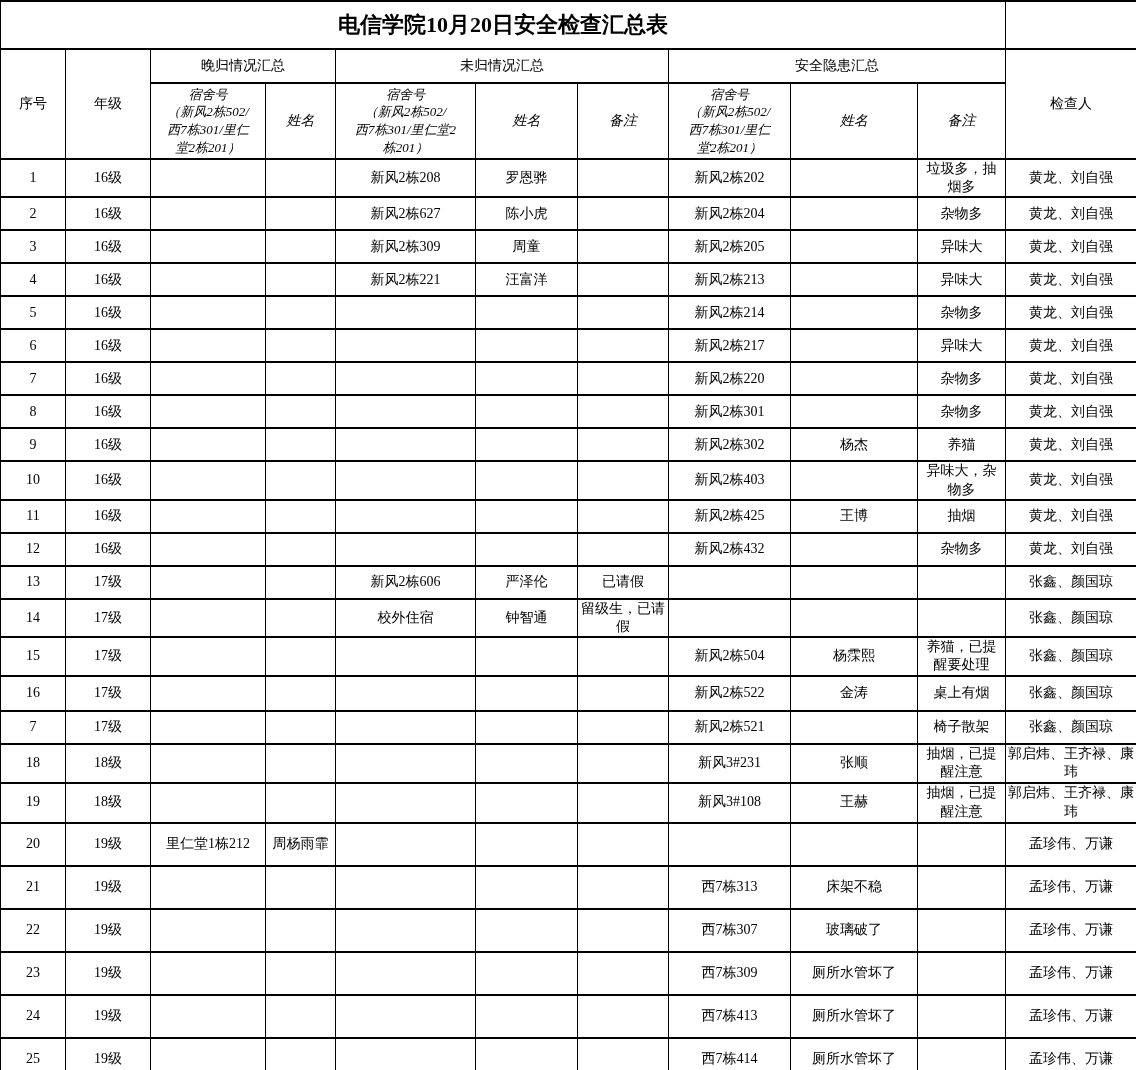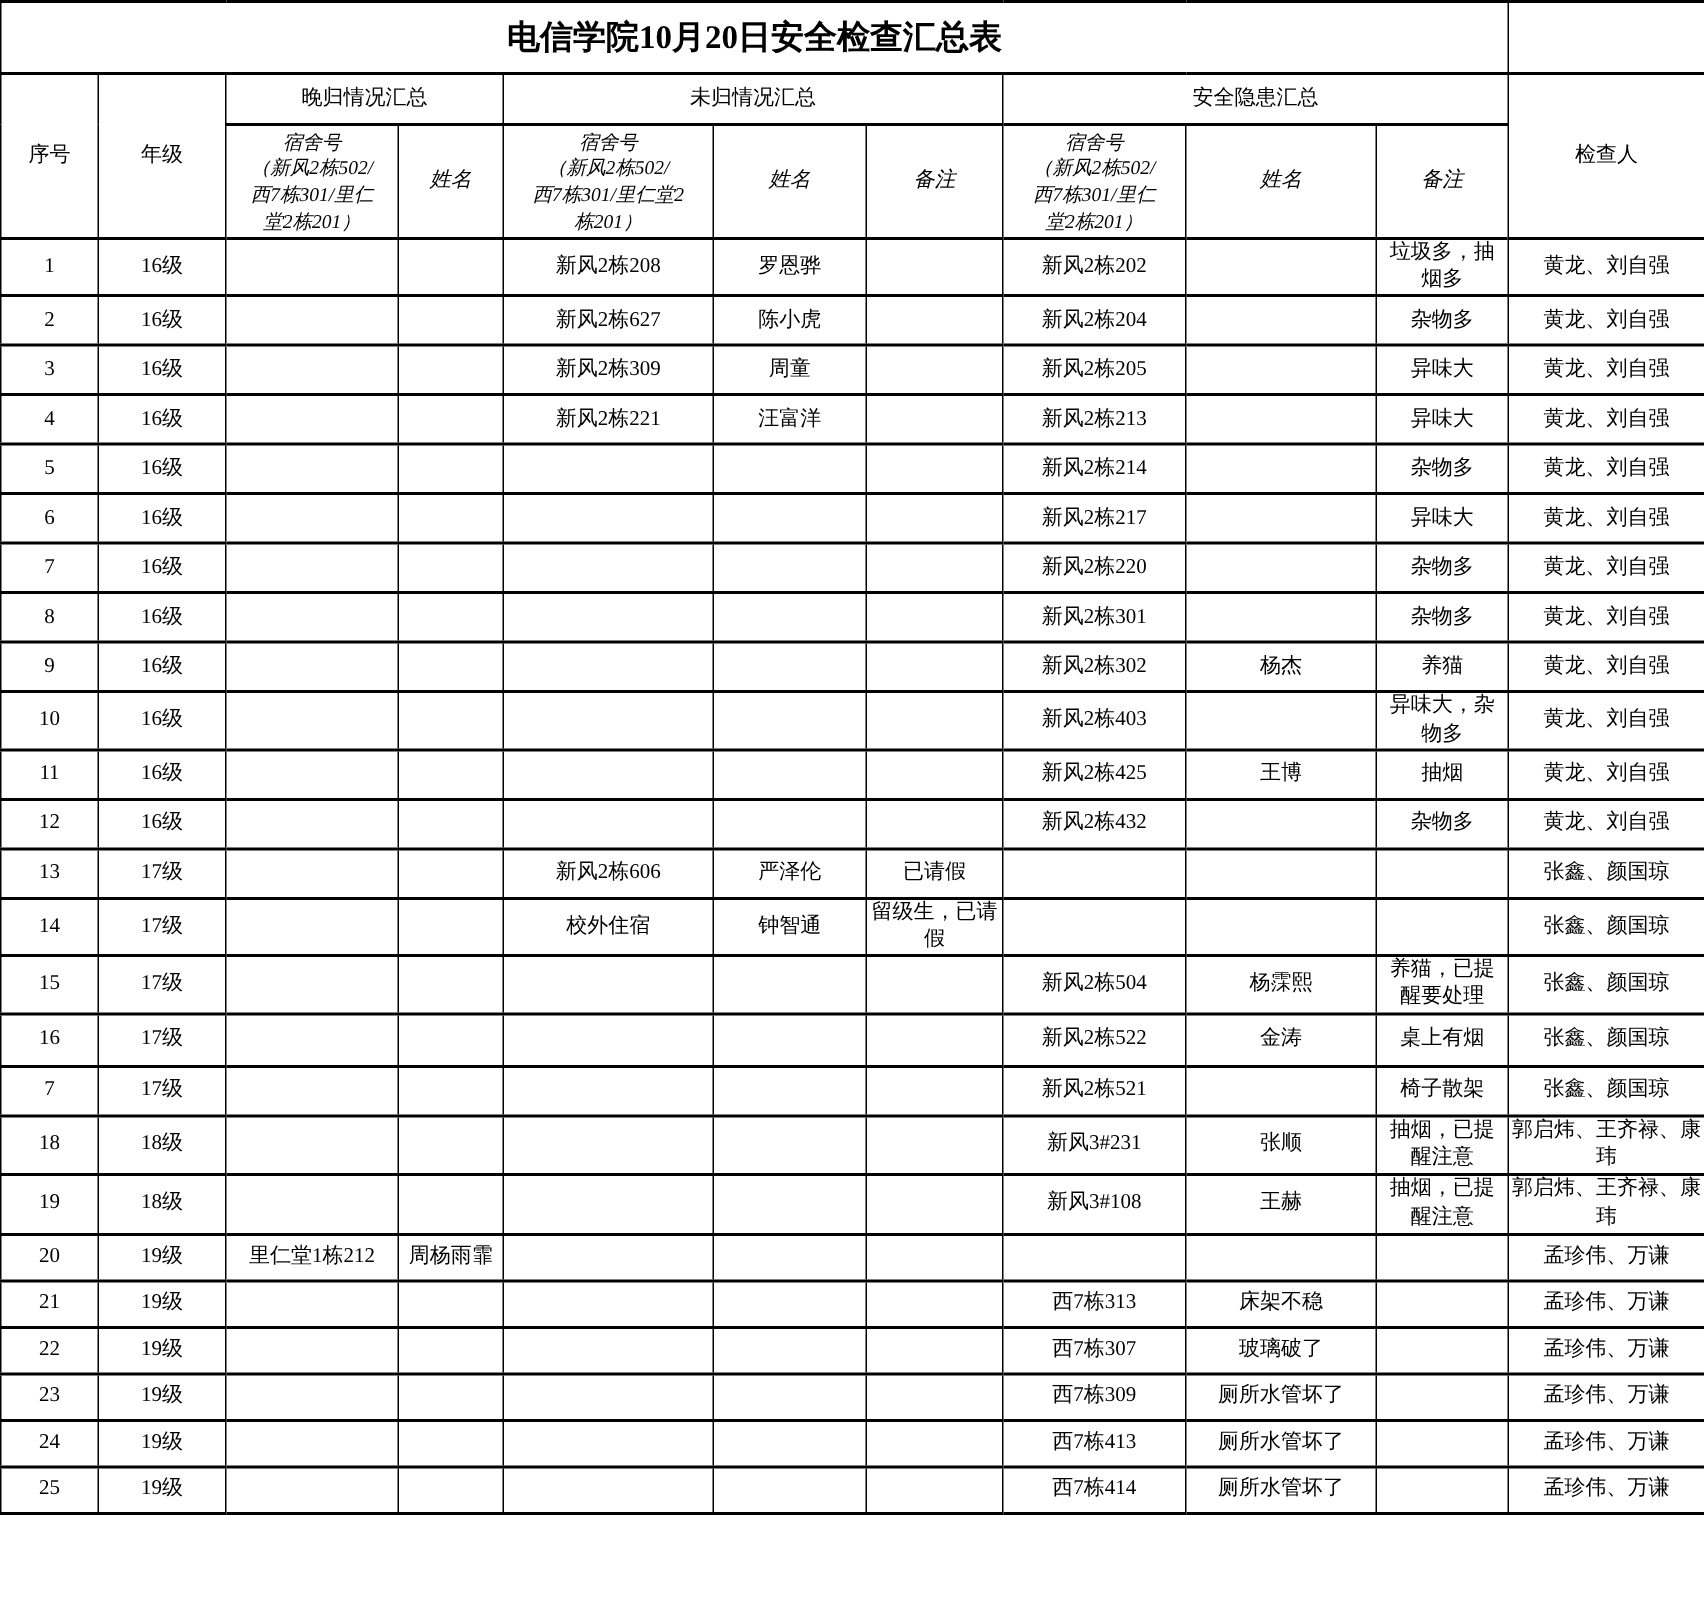--- a/index.html
+++ b/index.html
@@ -23,7 +23,7 @@
   tbody tr:nth-child(n+14):nth-child(-n+16) { height:35px;margin-left:32px; }
   tbody tr:nth-child(18) { height:39px; }
   tbody tr:nth-child(19) { height:40px; }
-  tbody tr:nth-child(n+20) { height:31px;border-radius:19px; }
+  tbody tr:nth-child(n+20) { height:43px;border-radius:19px; }
 </style>
 </head>
 <body>

